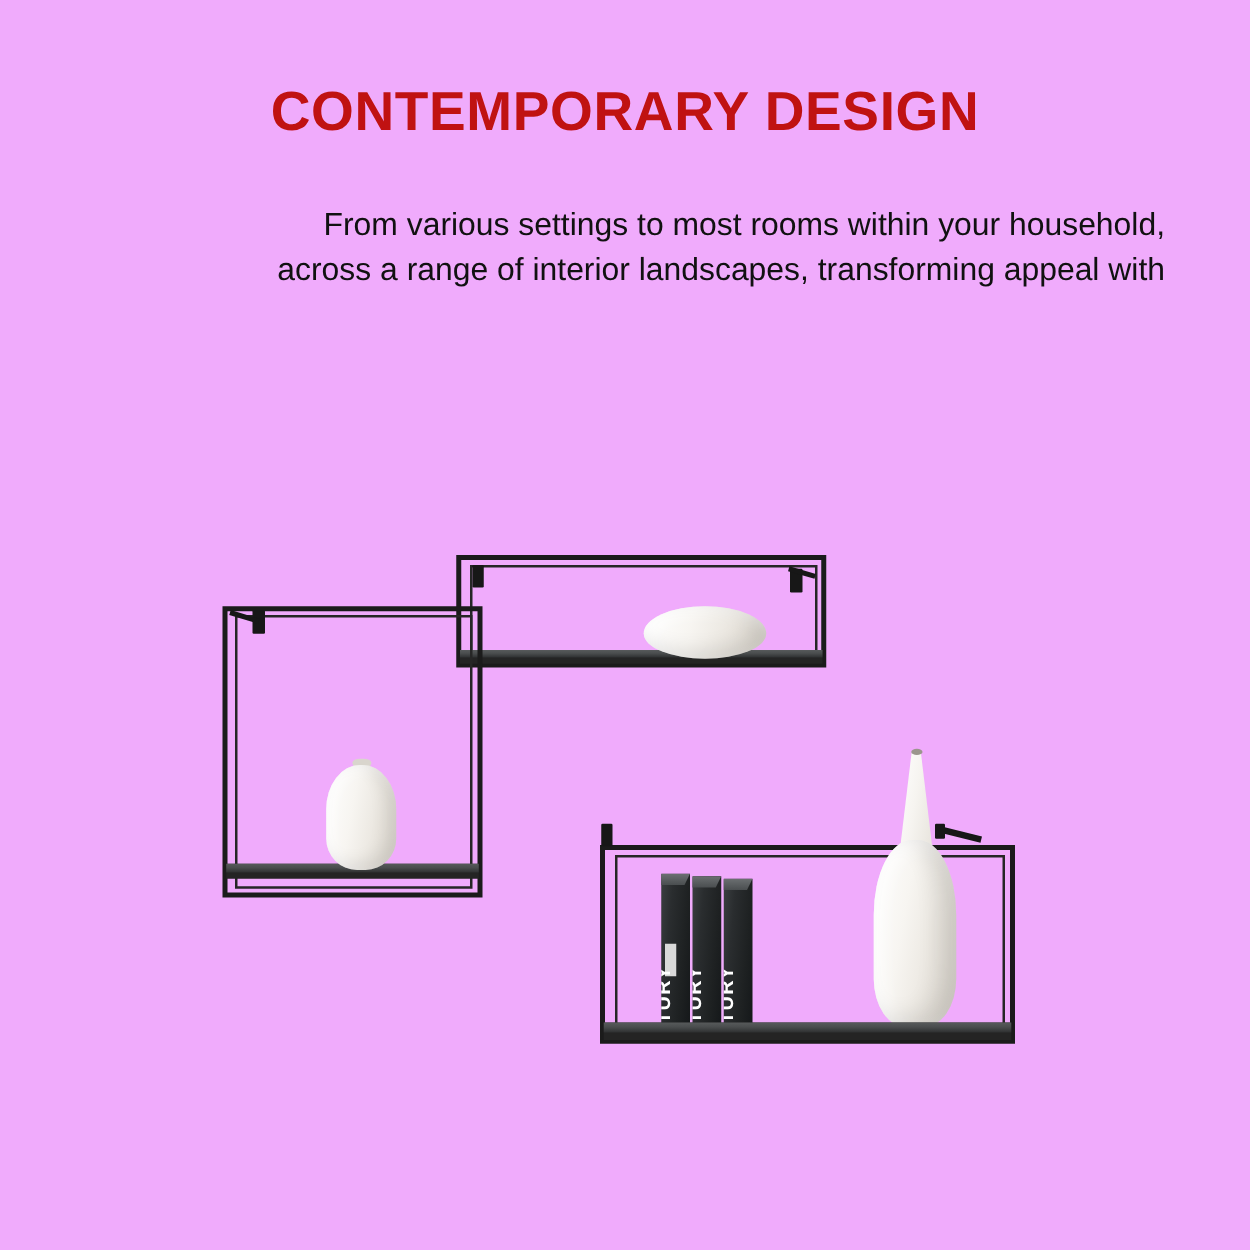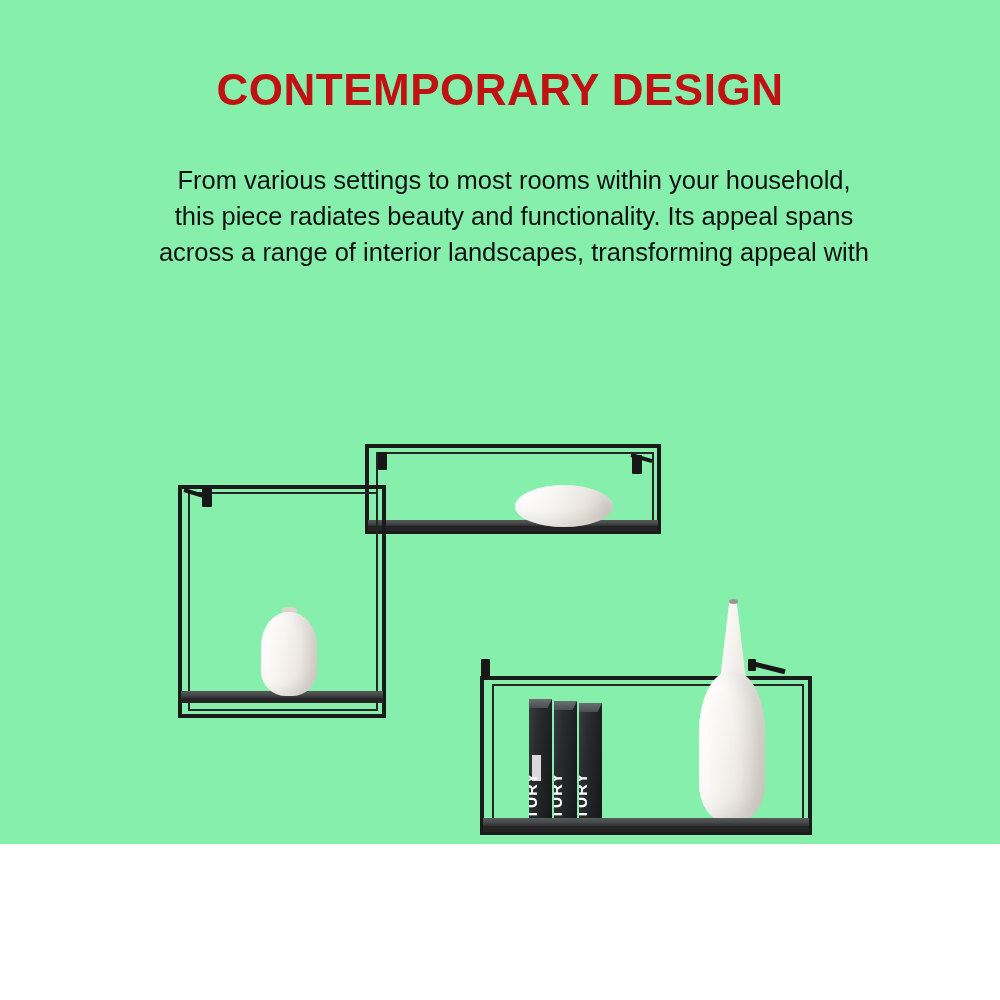--- a/index.html
+++ b/index.html
@@ -18,8 +18,8 @@
   #page {
     position: relative;
     width: 1000px;
-    height: 844px;
-    background: #86efac;
+    height: 1000px;
+    background: #f0abfc;
   }
 
   

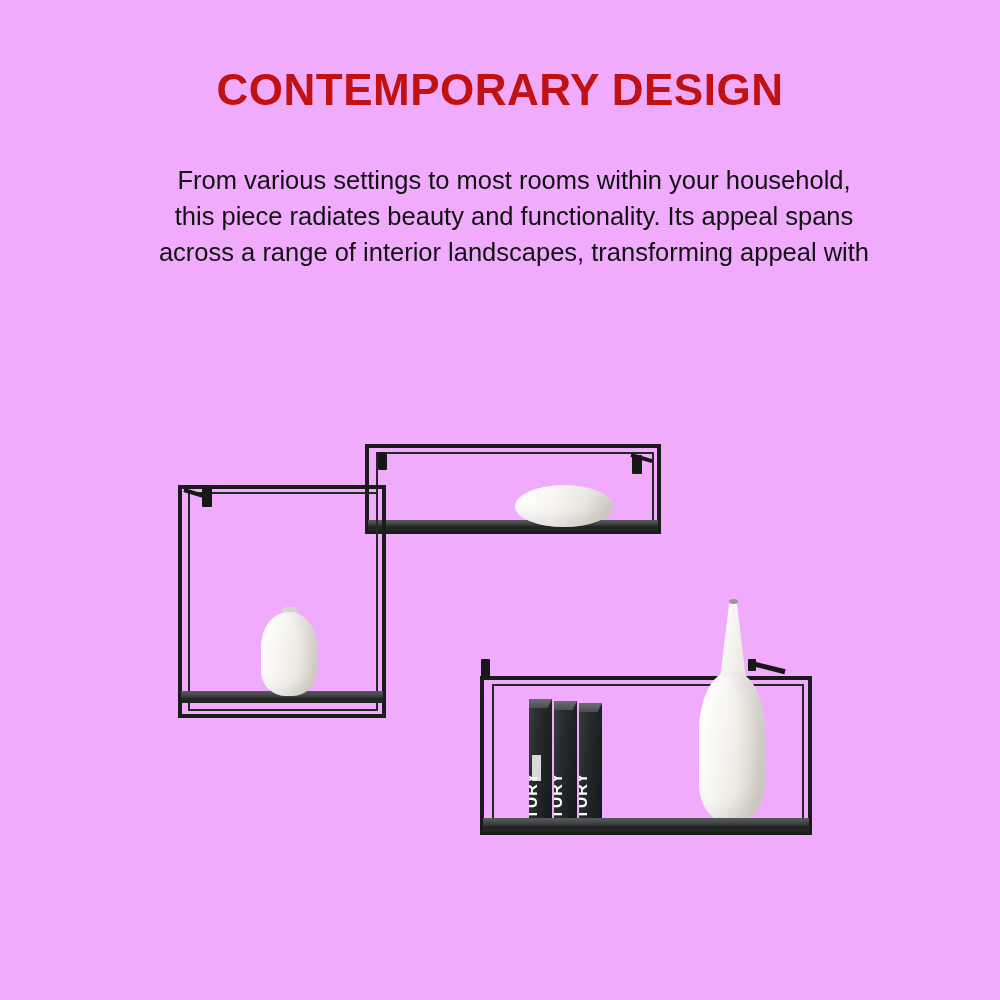--- a/index.html
+++ b/index.html
@@ -40,9 +40,9 @@
   .bodycopy {
     position: absolute;
     top: 162px;
-    left: 72px;
+    left: 48px;
     width: 884px;
-    text-align: center;
+    text-align: right;
     font-family: "Liberation Sans", sans-serif;
     font-size: 25.5px;
     line-height: 36px;

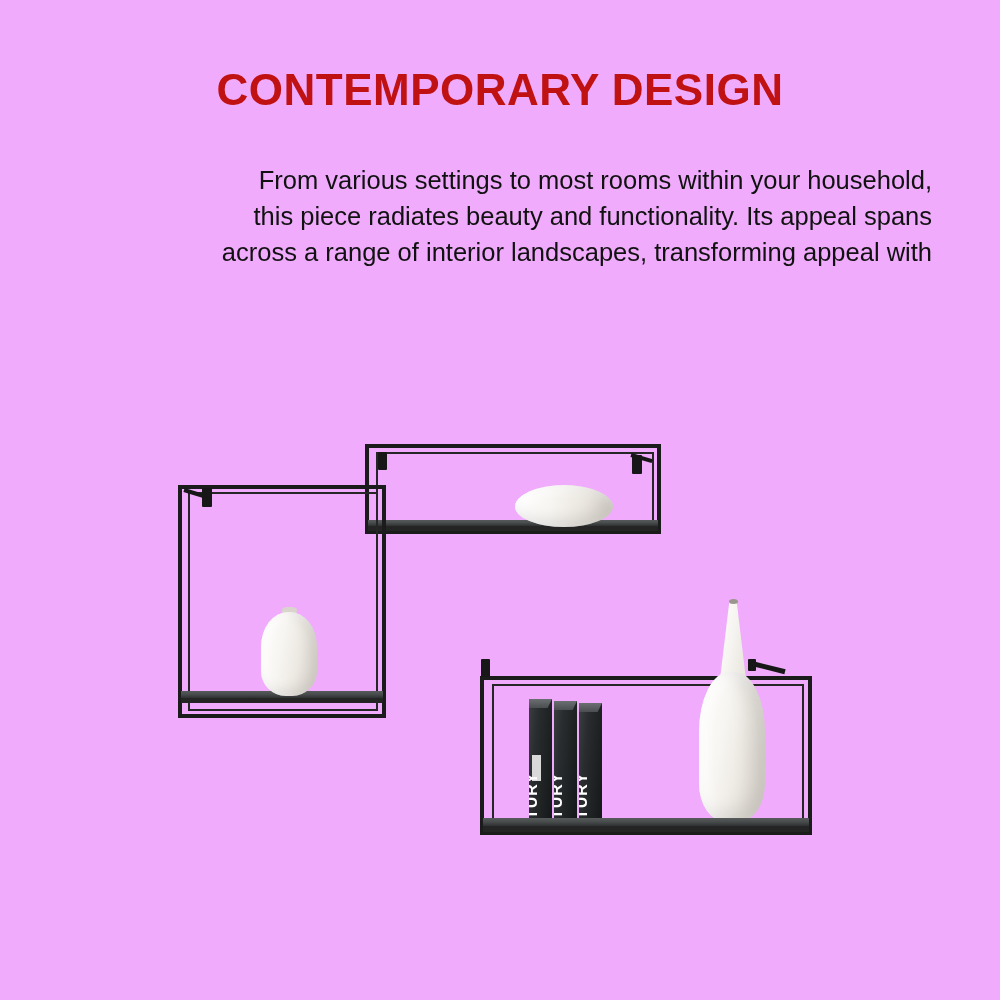--- a/index.html
+++ b/index.html
@@ -193,7 +193,6 @@
 
   <div class="bodycopy">
     <span class="ln">From various settings to most rooms within your household,</span>
-    <span class="ln">this piece radiates beauty and functionality. Its appeal spans</span>
     <span class="ln">across a range of interior landscapes, transforming appeal with</span>
   </div>
 

